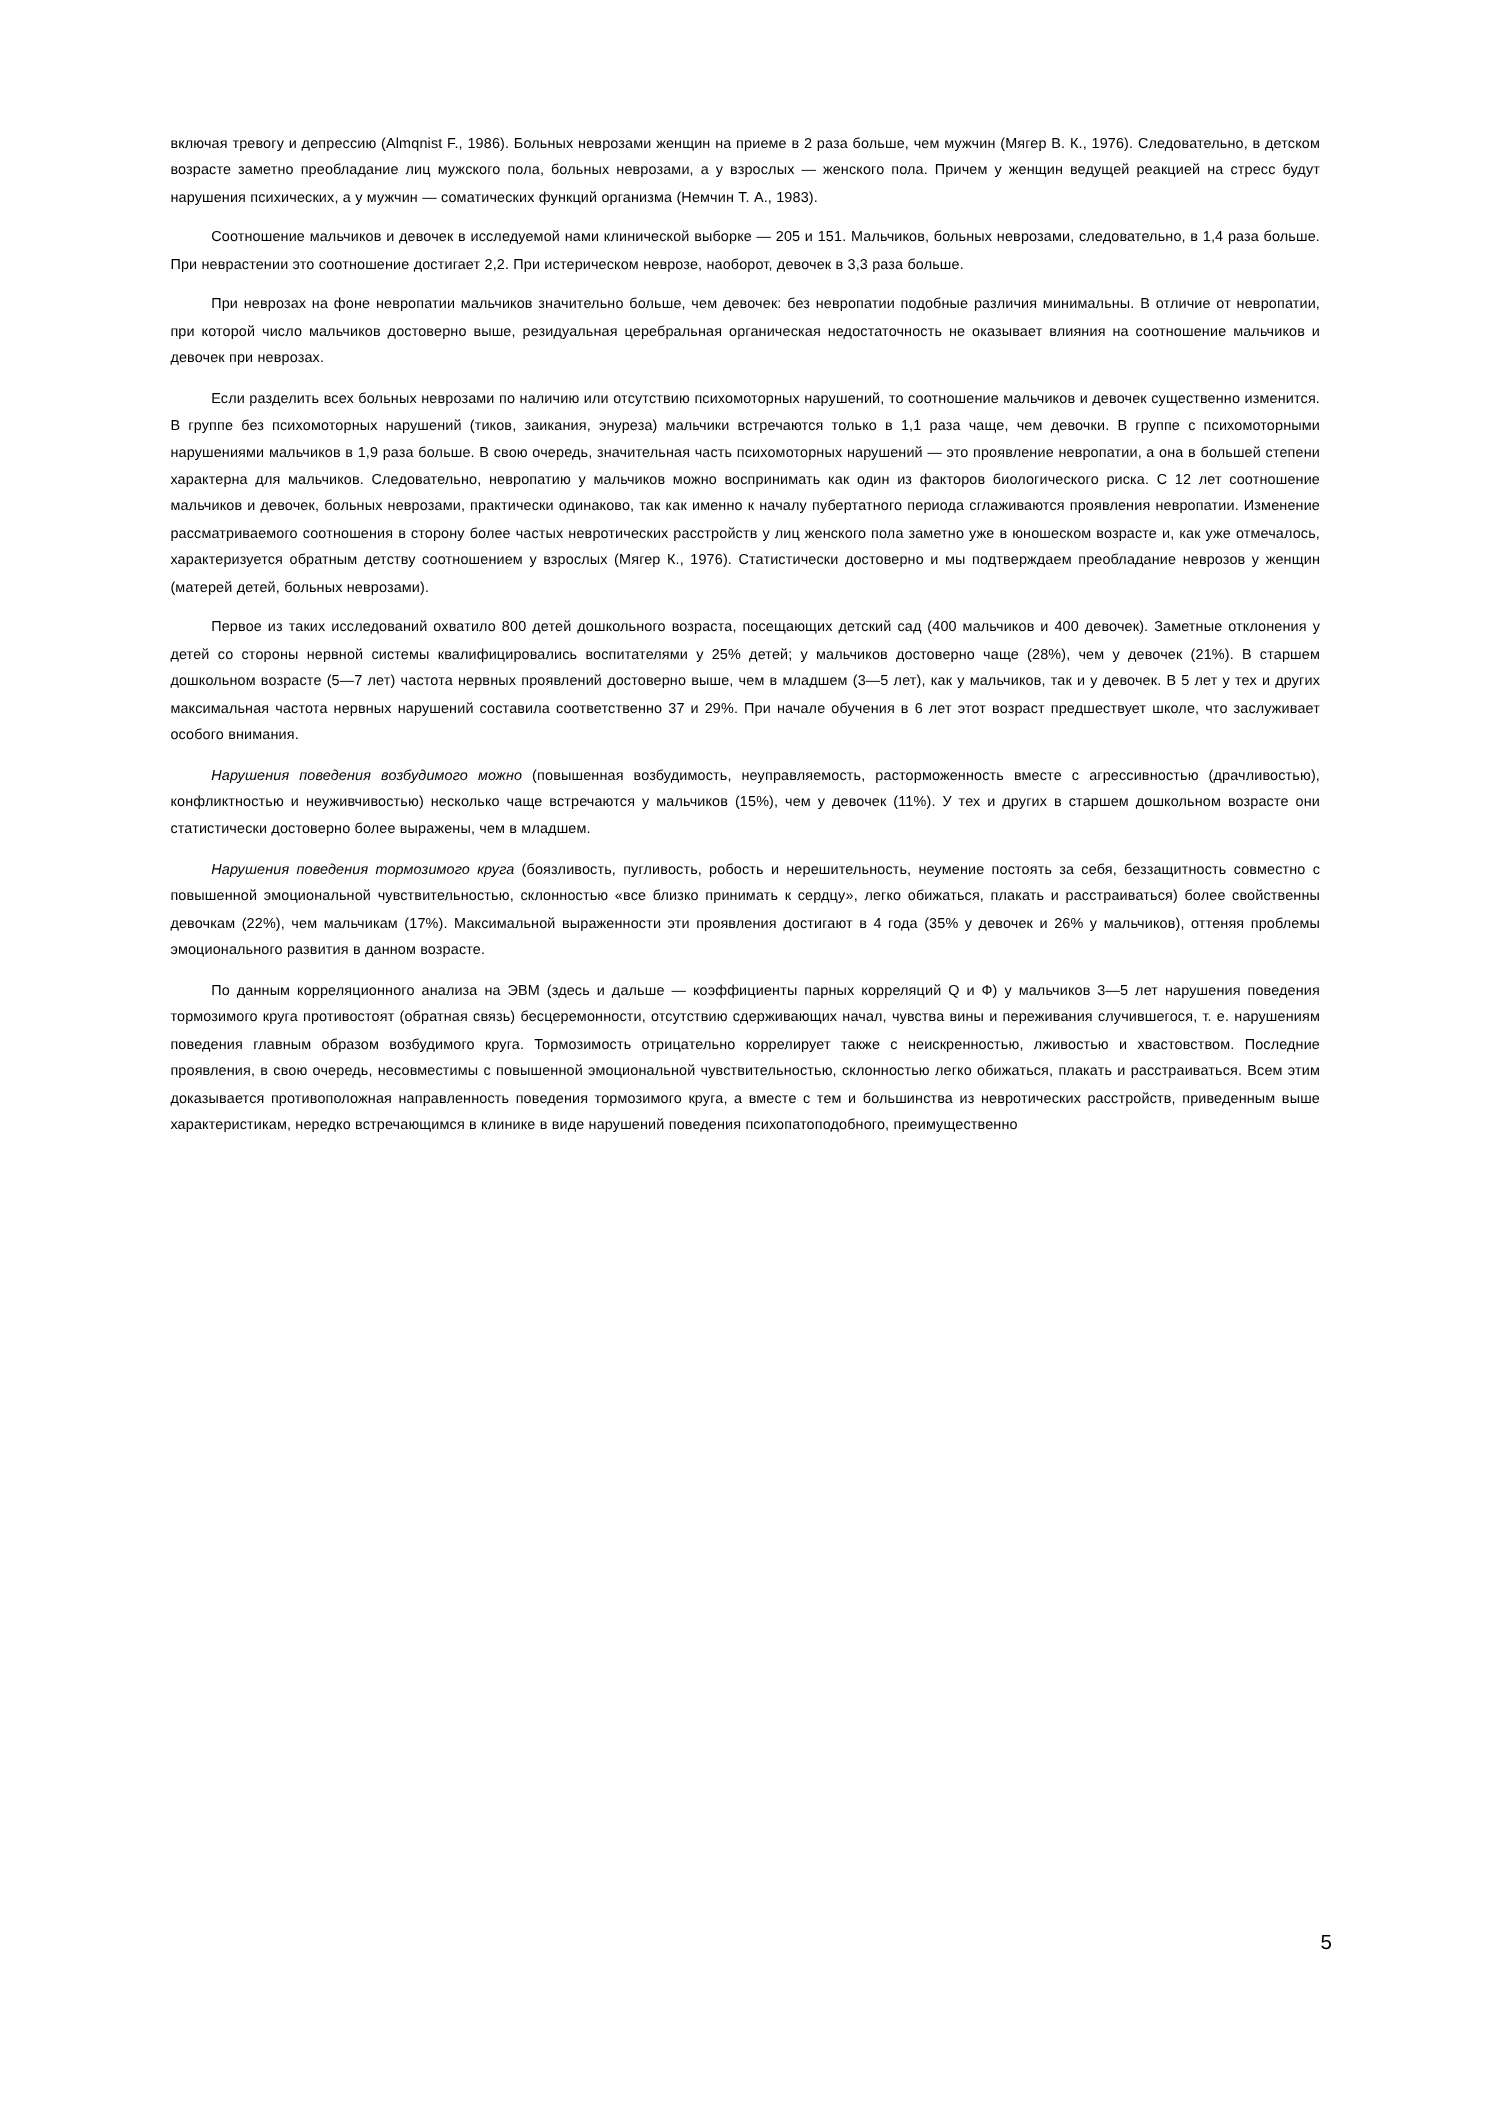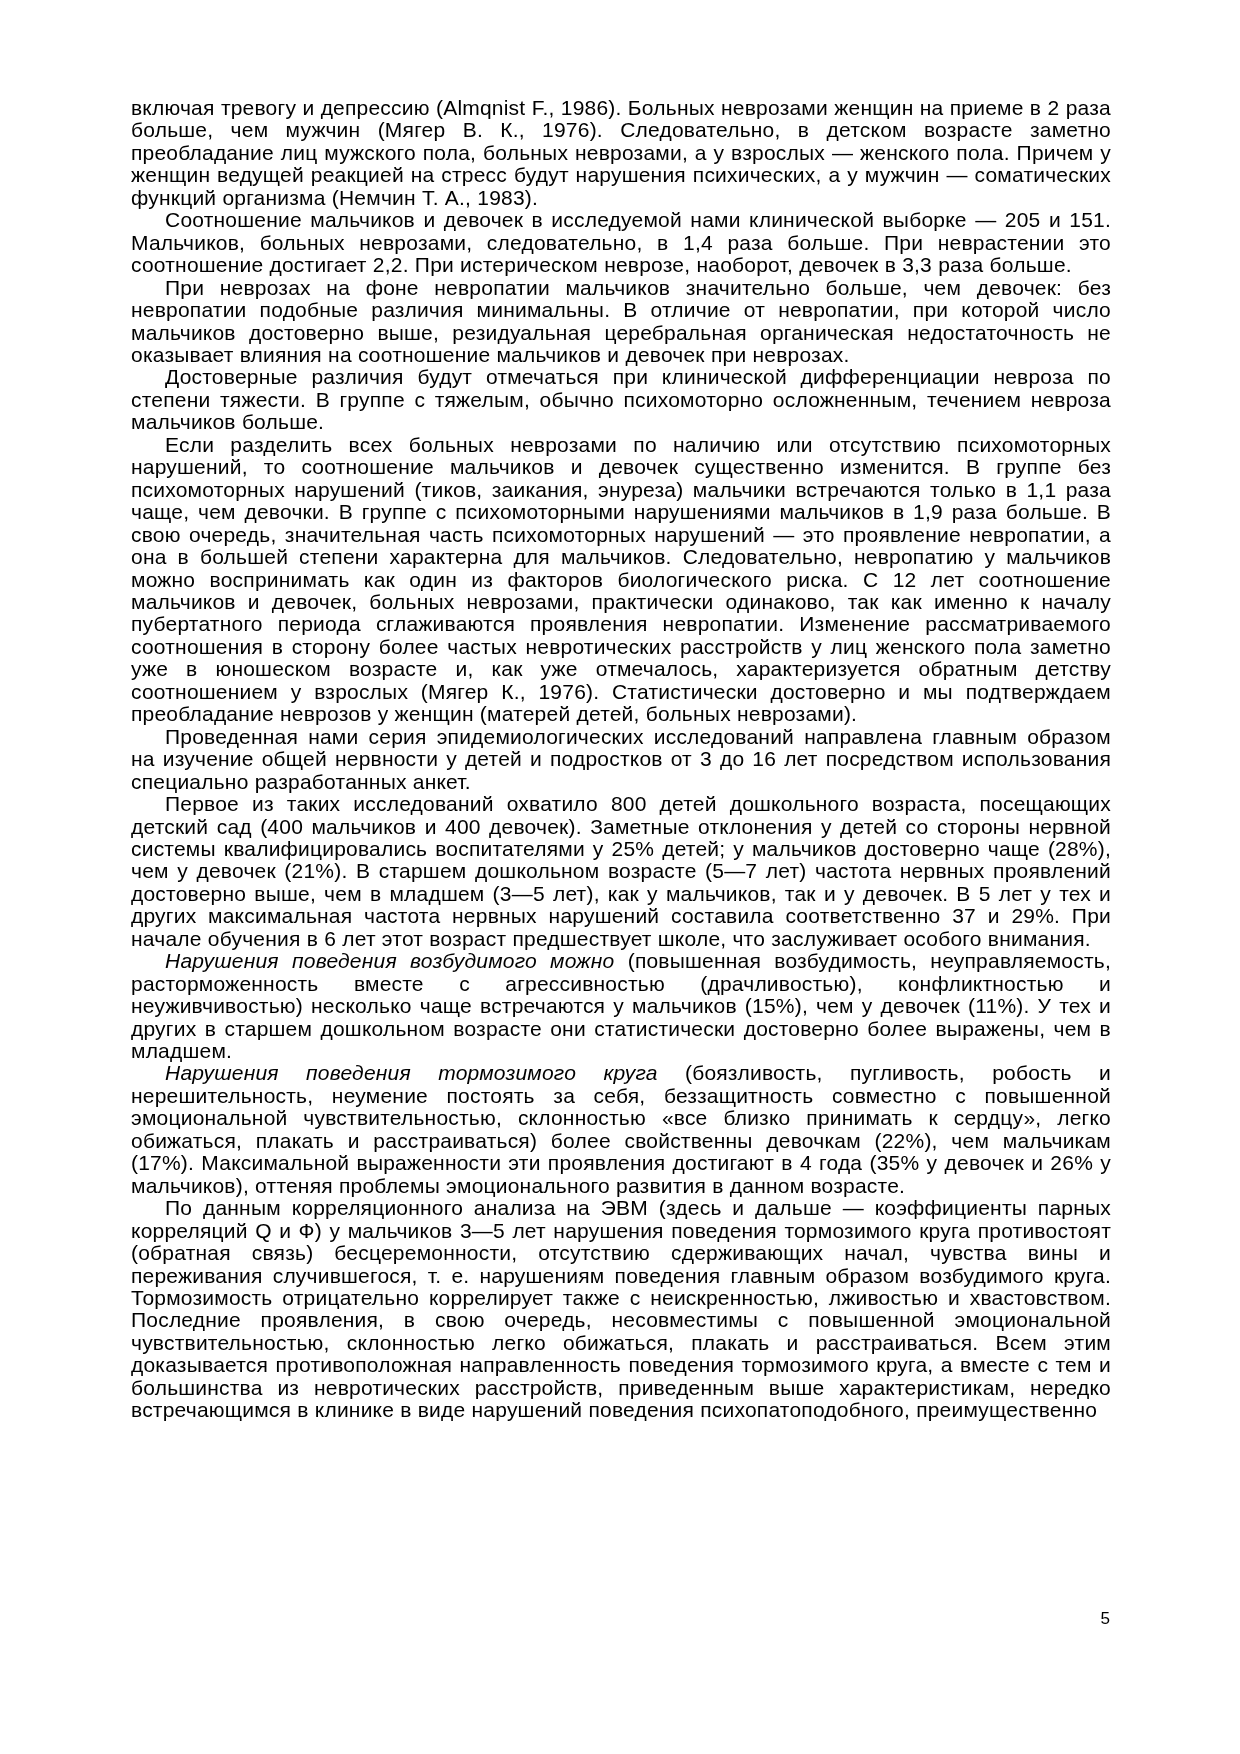--- a/index.html
+++ b/index.html
@@ -30,9 +30,9 @@
     width: 980px;
   }
   p.para {
-    margin: 0;
+    margin: 11px;
     padding: 0;
-    font-size: 21px;
+    font-size: 12px;
     line-height: 22.45px;
     text-align: justify;
     text-indent: 34px;

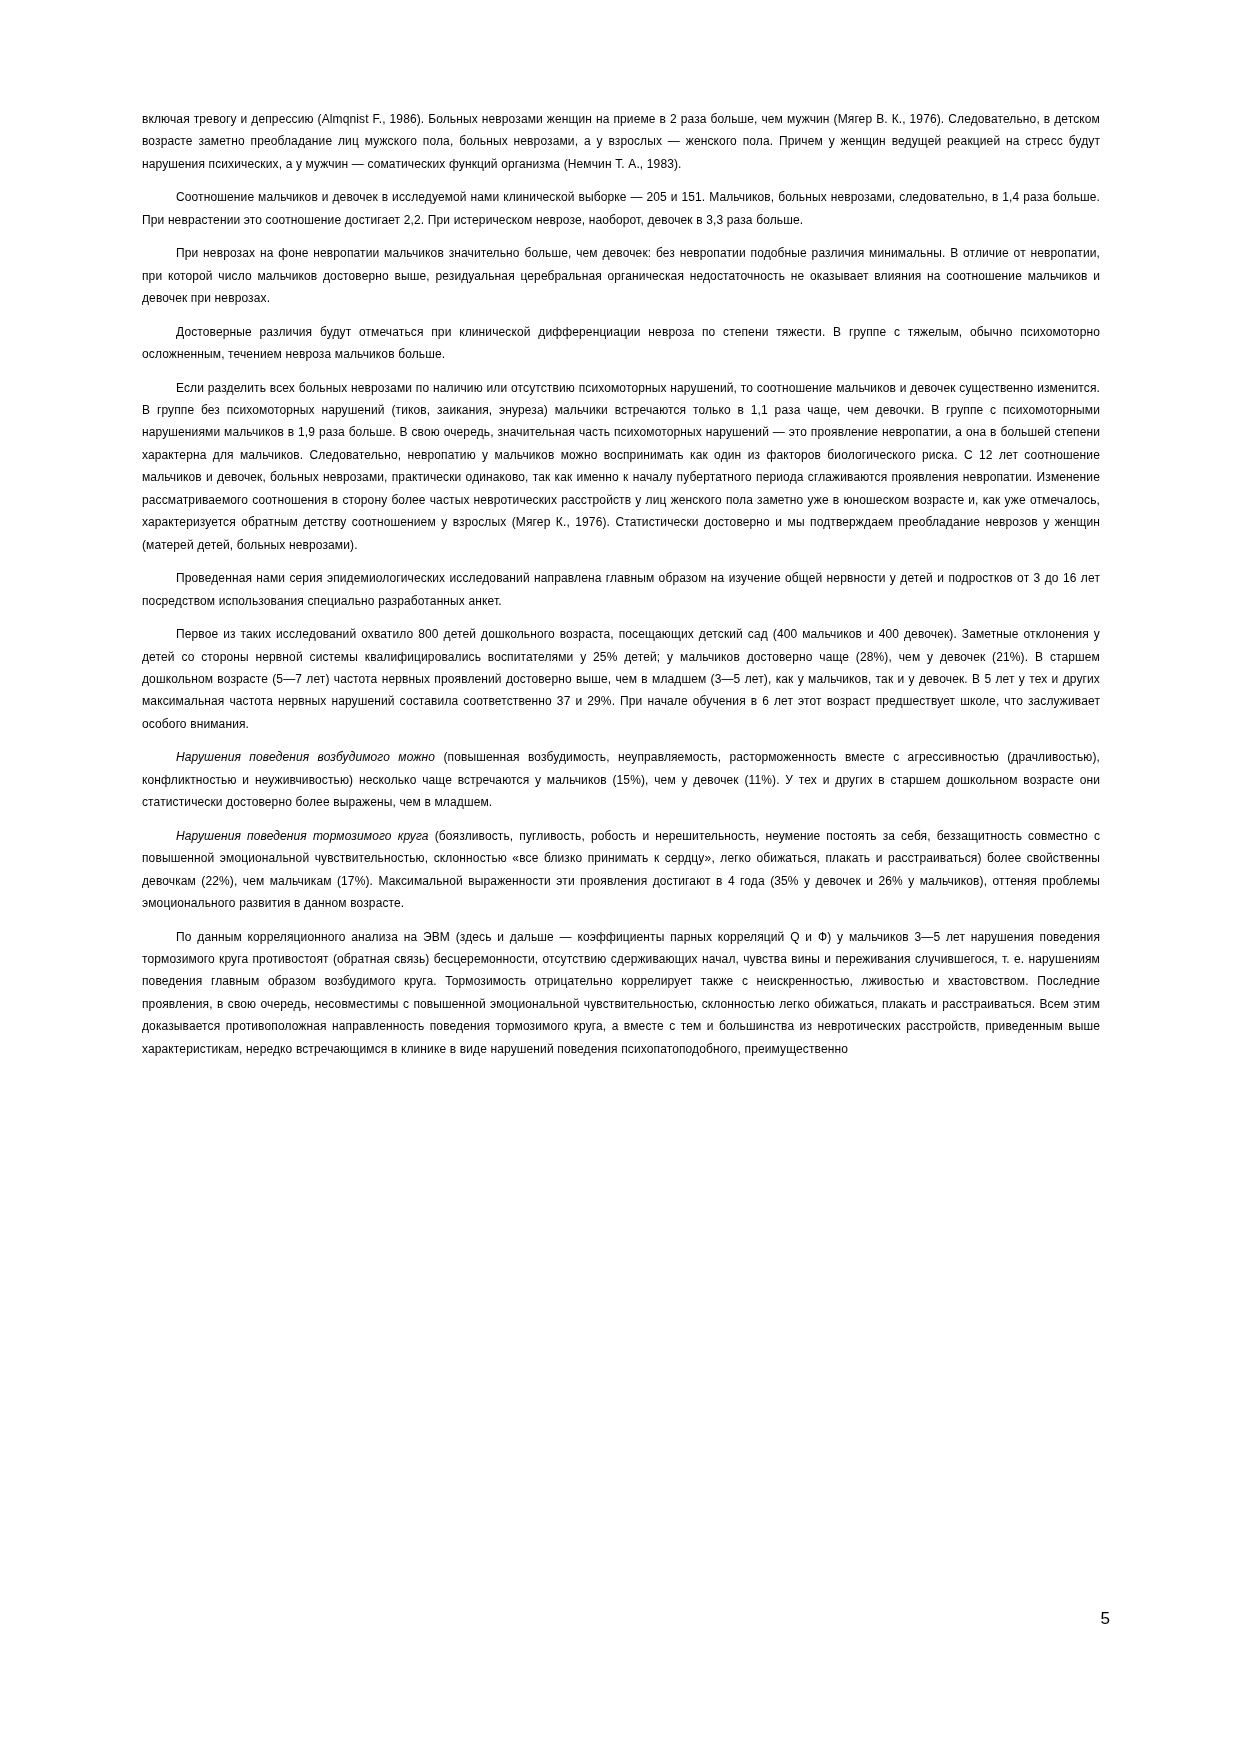--- a/index.html
+++ b/index.html
@@ -72,7 +72,6 @@
 
     <p class="para">При неврозах на фоне невропатии мальчиков значительно больше, чем девочек: без невропатии подобные различия минимальны. В отличие от невропатии, при которой число мальчиков достоверно выше, резидуальная церебральная органическая недостаточность не оказывает влияния на соотношение мальчиков и девочек при неврозах.</p>
 
-    <p class="para">Достоверные различия будут отмечаться при клинической дифференциации невроза по степени тяжести. В группе с тяжелым, обычно психомоторно осложненным, течением невроза мальчиков больше.</p>
 
     <p class="para">Если разделить всех больных неврозами по наличию или отсутствию психомоторных нарушений, то соотношение мальчиков и девочек существенно изменится. В группе без психомоторных нарушений (тиков, заикания, энуреза) мальчики встречаются только в 1,1 раза чаще, чем девочки. В группе с психомоторными нарушениями мальчиков в 1,9 раза больше. В свою очередь, значительная часть психомоторных нарушений — это проявление невропатии, а она в большей степени характерна для мальчиков. Следовательно, невропатию у мальчиков можно воспринимать как один из факторов биологического риска. С 12 лет соотношение мальчиков и девочек, больных неврозами, практически одинаково, так как именно к началу пубертатного периода сглаживаются проявления невропатии. Изменение рассматриваемого соотношения в сторону более частых невротических расстройств у лиц женского пола заметно уже в юношеском возрасте и, как уже отмечалось, характеризуется обратным детству соотношением у взрослых (Мягер К., 1976). Статистически достоверно и мы подтверждаем преобладание неврозов у женщин (матерей детей, больных неврозами).</p>
 

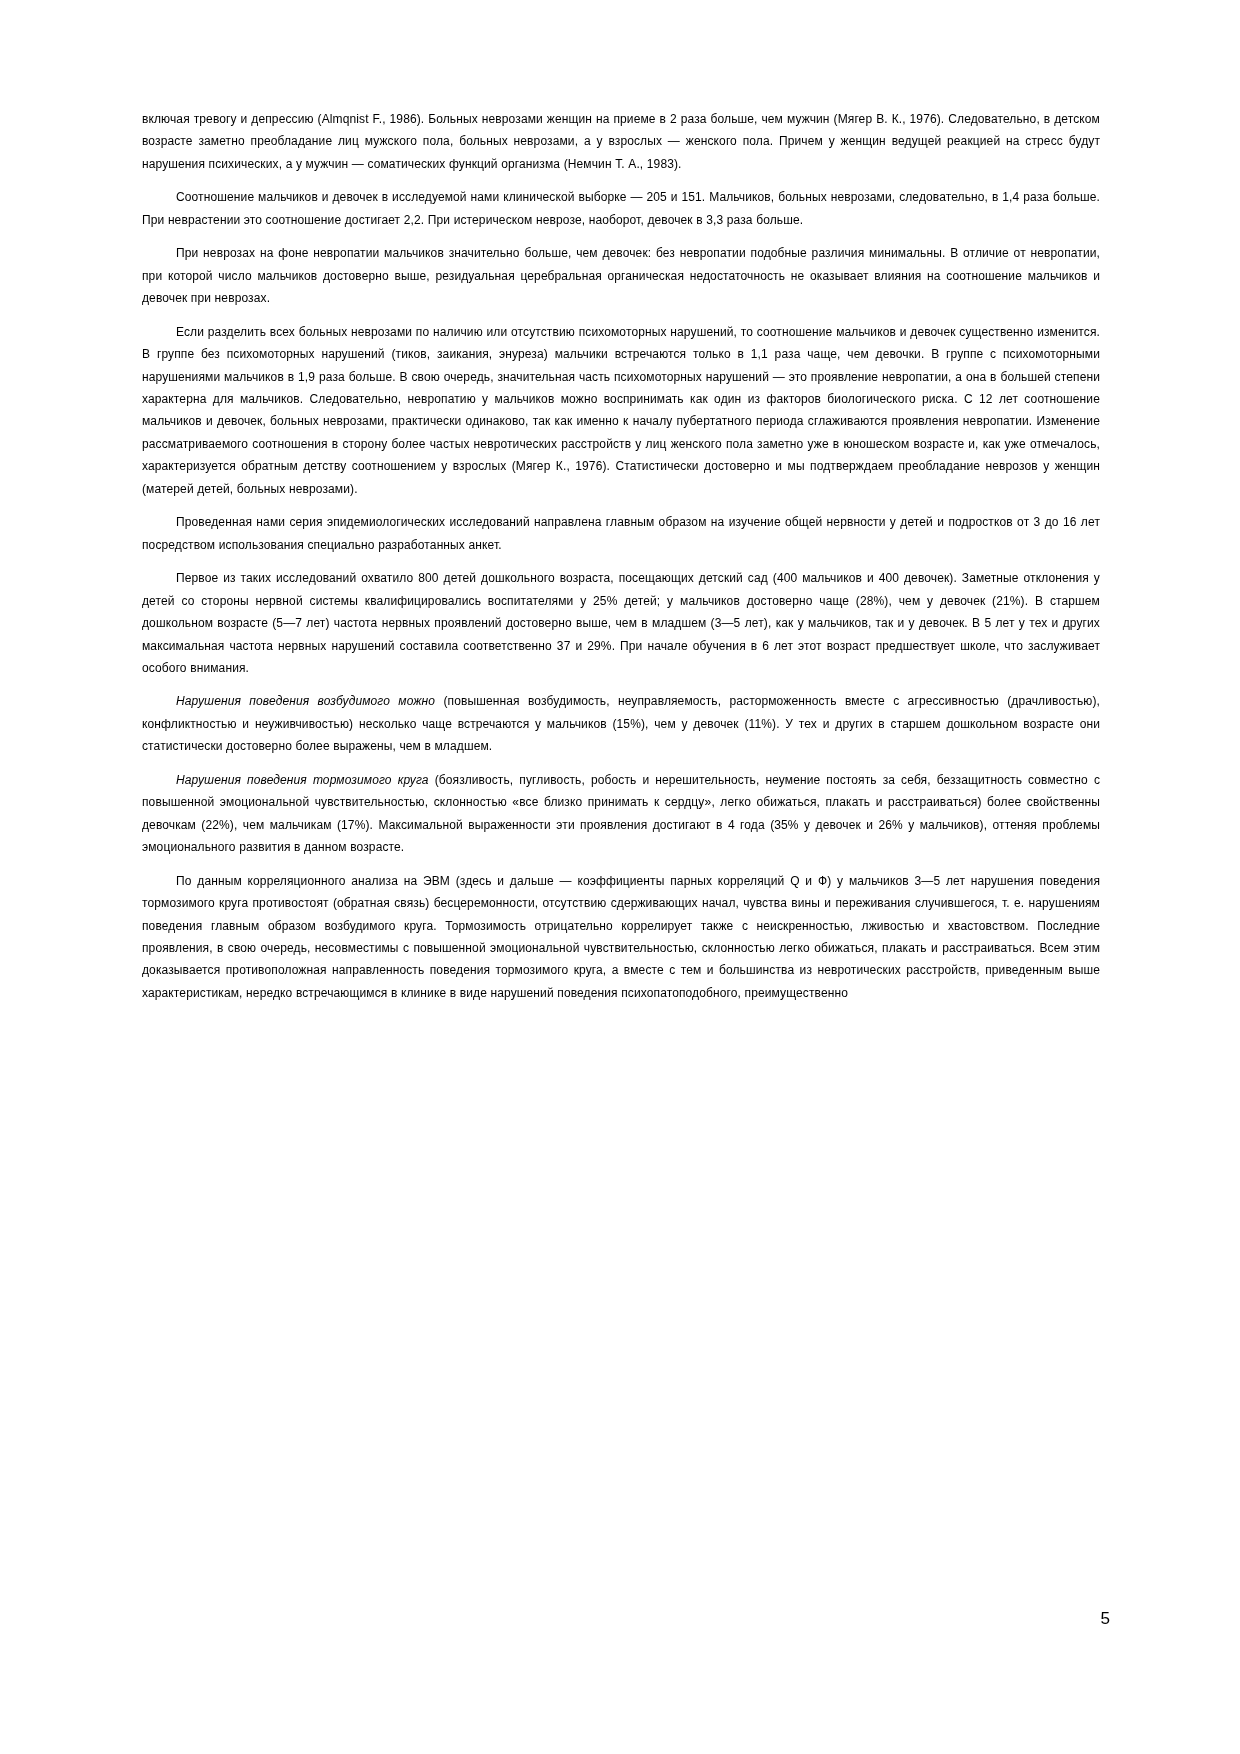--- a/index.html
+++ b/index.html
@@ -75,7 +75,6 @@
 
     <p class="para">Если разделить всех больных неврозами по наличию или отсутствию психомоторных нарушений, то соотношение мальчиков и девочек существенно изменится. В группе без психомоторных нарушений (тиков, заикания, энуреза) мальчики встречаются только в 1,1 раза чаще, чем девочки. В группе с психомоторными нарушениями мальчиков в 1,9 раза больше. В свою очередь, значительная часть психомоторных нарушений — это проявление невропатии, а она в большей степени характерна для мальчиков. Следовательно, невропатию у мальчиков можно воспринимать как один из факторов биологического риска. С 12 лет соотношение мальчиков и девочек, больных неврозами, практически одинаково, так как именно к началу пубертатного периода сглаживаются проявления невропатии. Изменение рассматриваемого соотношения в сторону более частых невротических расстройств у лиц женского пола заметно уже в юношеском возрасте и, как уже отмечалось, характеризуется обратным детству соотношением у взрослых (Мягер К., 1976). Статистически достоверно и мы подтверждаем преобладание неврозов у женщин (матерей детей, больных неврозами).</p>
 
-    <p class="para">Проведенная нами серия эпидемиологических исследований направлена главным образом на изучение общей нервности у детей и подростков от 3 до 16 лет посредством использования специально разработанных анкет.</p>
 
     <p class="para">Первое из таких исследований охватило 800 детей дошкольного возраста, посещающих детский сад (400 мальчиков и 400 девочек). Заметные отклонения у детей со стороны нервной системы квалифицировались воспитателями у 25% детей; у мальчиков достоверно чаще (28%), чем у девочек (21%). В старшем дошкольном возрасте (5—7 лет) частота нервных проявлений достоверно выше, чем в младшем (3—5 лет), как у мальчиков, так и у девочек. В 5 лет у тех и других максимальная частота нервных нарушений составила соответственно 37 и 29%. При начале обучения в 6 лет этот возраст предшествует школе, что заслуживает особого внимания.</p>
 

